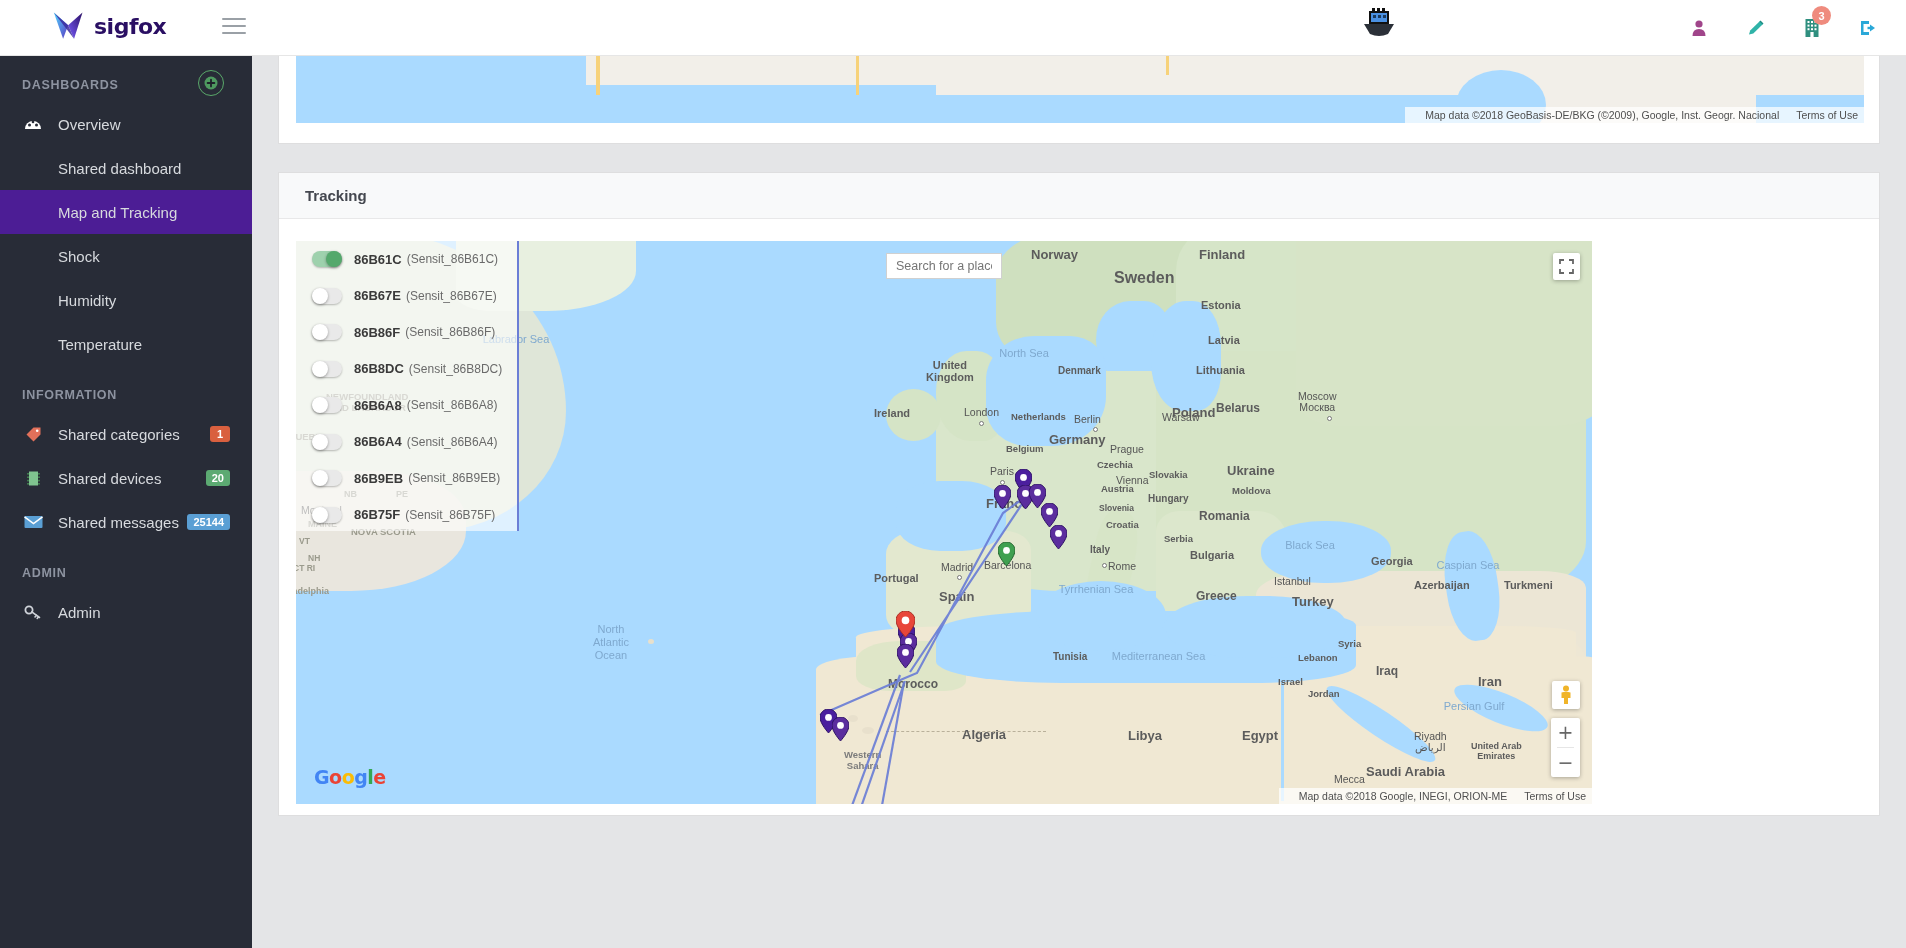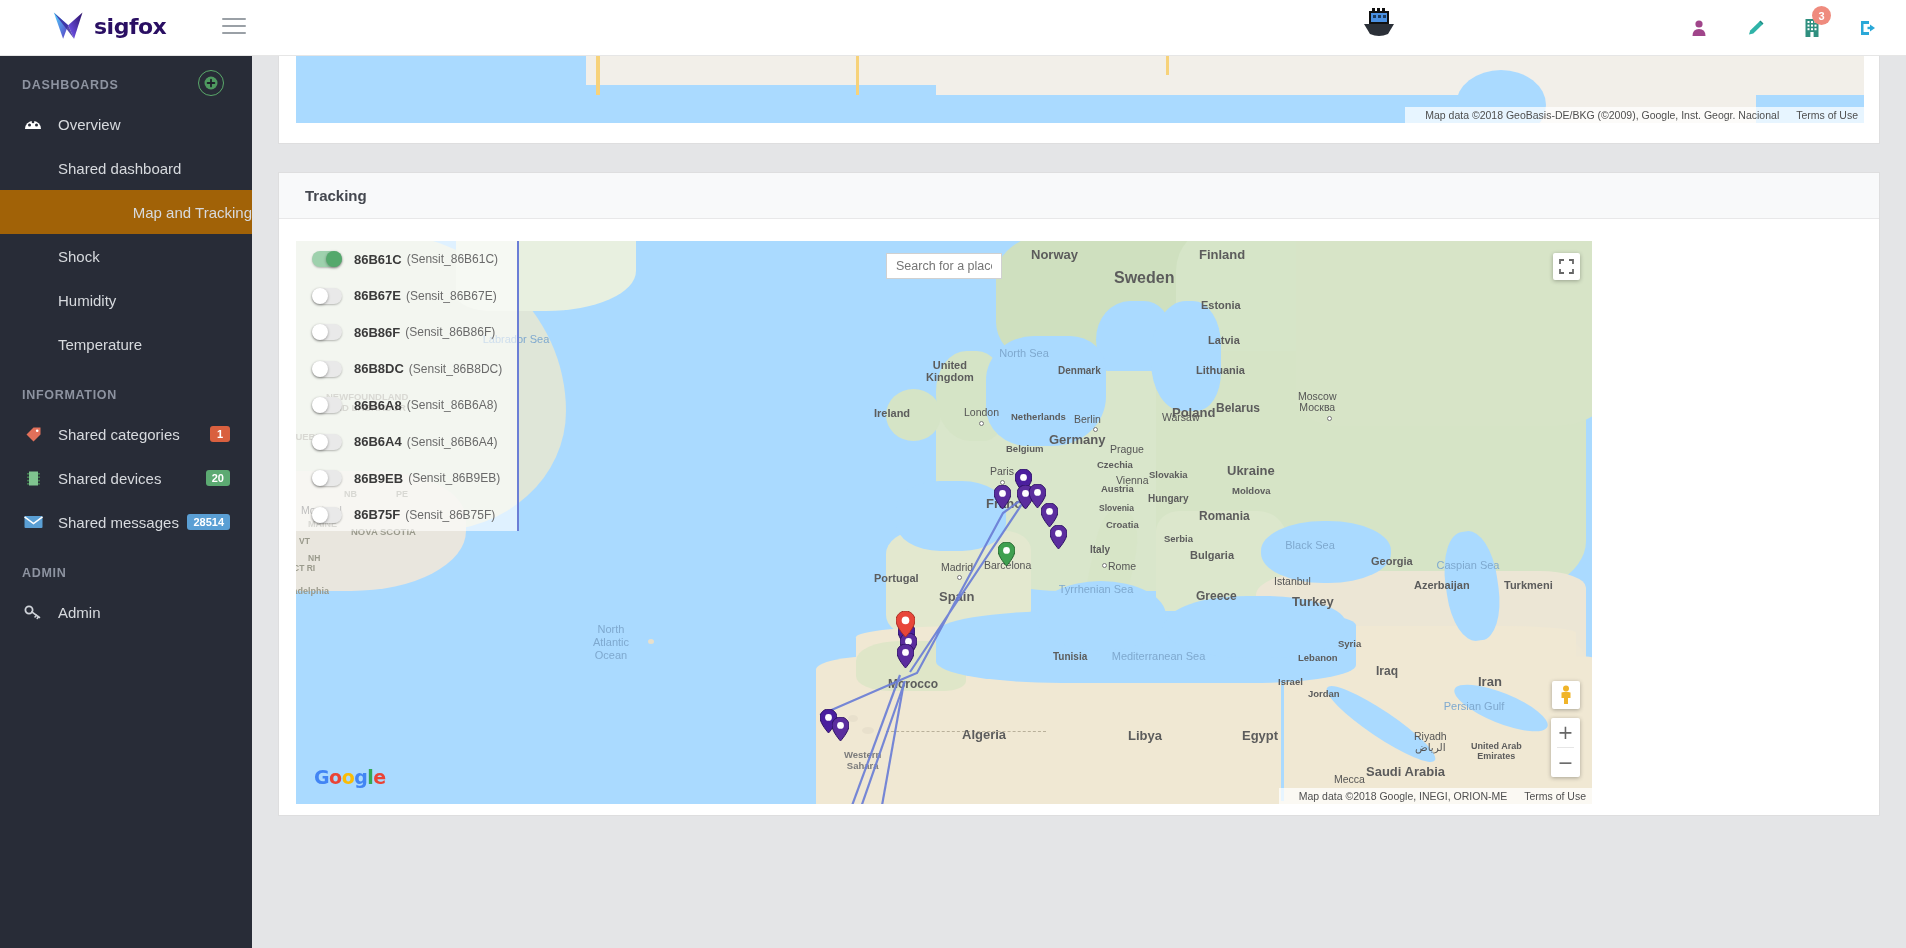--- a/index.html
+++ b/index.html
@@ -79,7 +79,7 @@
     color: #d7dade; font-size: 15px;
     cursor: pointer; position: relative;
   }
-  .side-item.active { background: #a16207; text-align: right; }
+  .side-item.active { background: #4c1d95; }
   .side-item .si-icon {
     width: 22px; margin-right: 14px; display: inline-block;
     line-height: 0; text-align: center;

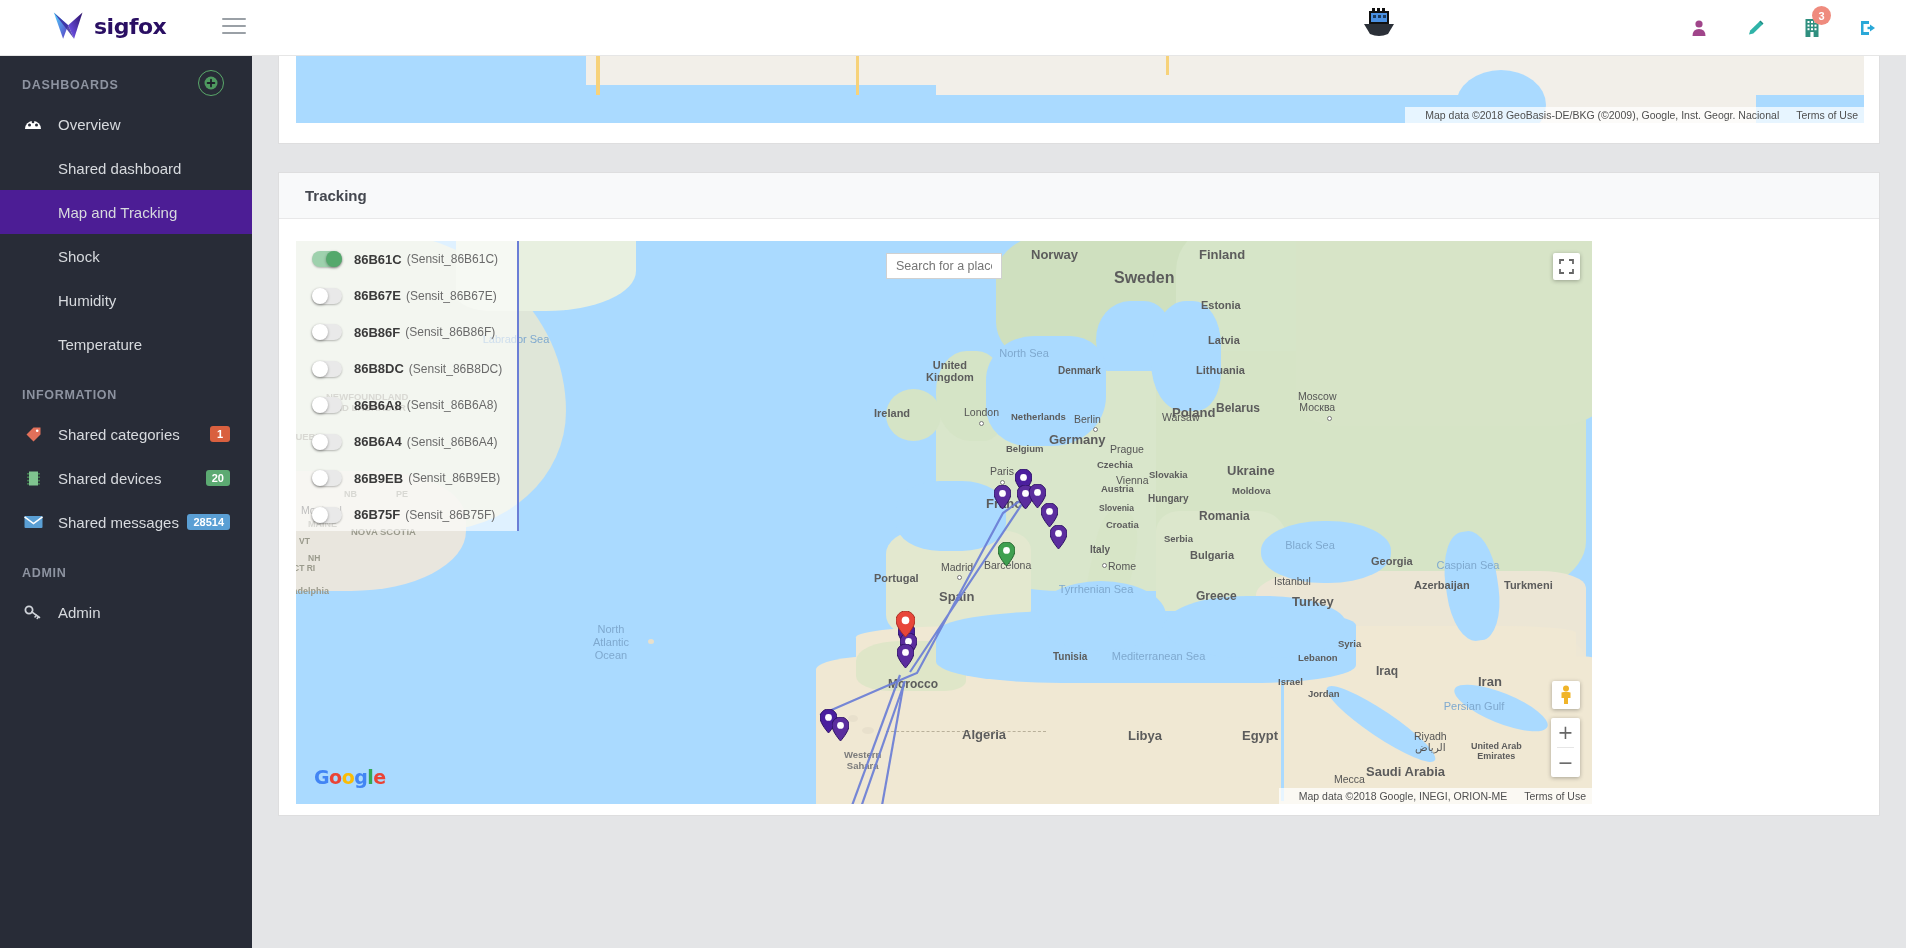--- a/index.html
+++ b/index.html
@@ -392,7 +392,7 @@
       </svg>
     </span>
     <span class="si-label">Shared messages</span>
-    <span class="side-badge" style="background:#5a9fd4">28514</span>
+    <span class="side-badge" style="background:#5a9fd4">25144</span>
   </div>
 
   <div class="side-section">

